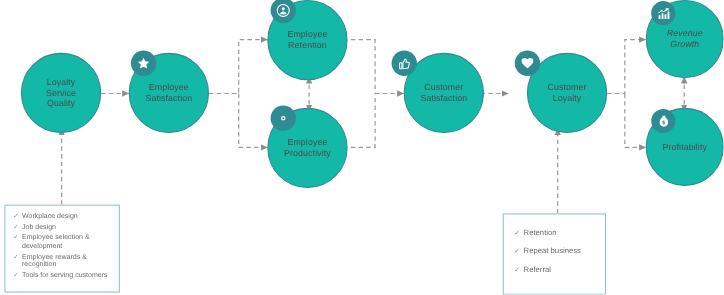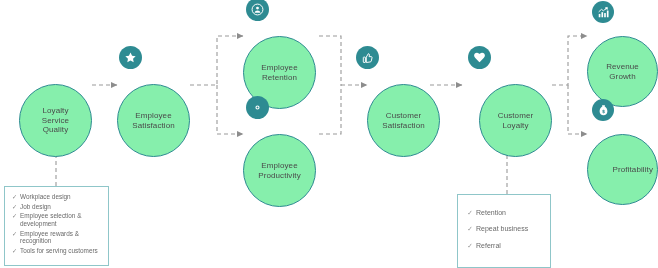--- a/index.html
+++ b/index.html
@@ -25,13 +25,12 @@
     position:absolute;
     border-radius:50%;
     border:1.6px solid #2e8b92;
-    background:#86efac;
+    background:#14b8a6;
     box-sizing:border-box;
     display:flex;
     align-items:center;
     justify-content:center;
     z-index:3;
-    margin-top:36px;
   }
   .node-label{
     color:#4a4a4a;

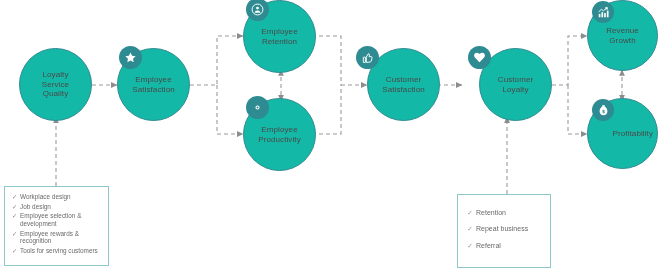--- a/index.html
+++ b/index.html
@@ -174,7 +174,7 @@
   </div>
 
   <div class="node" style="left:587px; top:0px; width:71px; height:71px;">
-    <div class="node-label" style="font-size:8px; white-space:pre-line;">Revenue
+    <div class="node-label" style="font-size:8px; white-space:pre-line;font-style:italic;">Revenue
 Growth</div>
   </div>
   <div class="badge" style="left:592px; top:1px; width:22px; height:22px;">

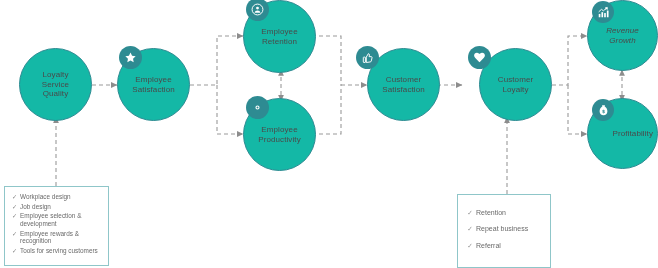--- a/index.html
+++ b/index.html
@@ -188,7 +188,7 @@
     </svg>
   </div>
 
-  <div class="node" style="left:587px; top:98px; width:71px; height:71px;justify-content:flex-end;">
+  <div class="node" style="left:587px; top:98px; width:71px; height:71px;">
     <div class="node-label" style="font-size:8px; white-space:pre-line;">Profitability</div>
   </div>
   <div class="badge" style="left:592px; top:99px; width:22px; height:22px;">

